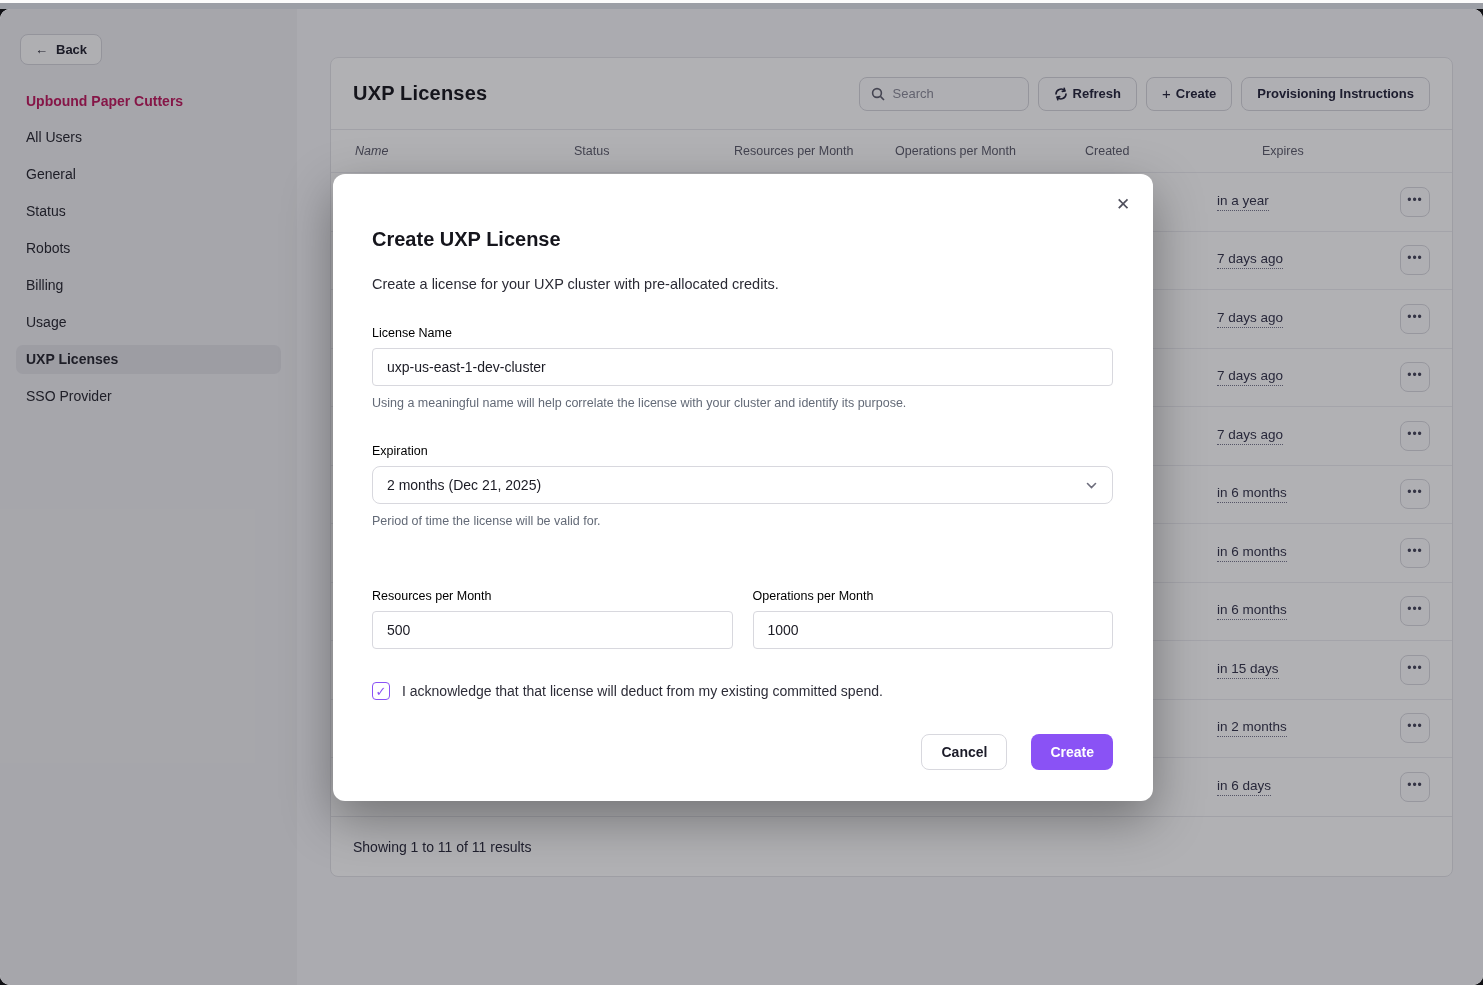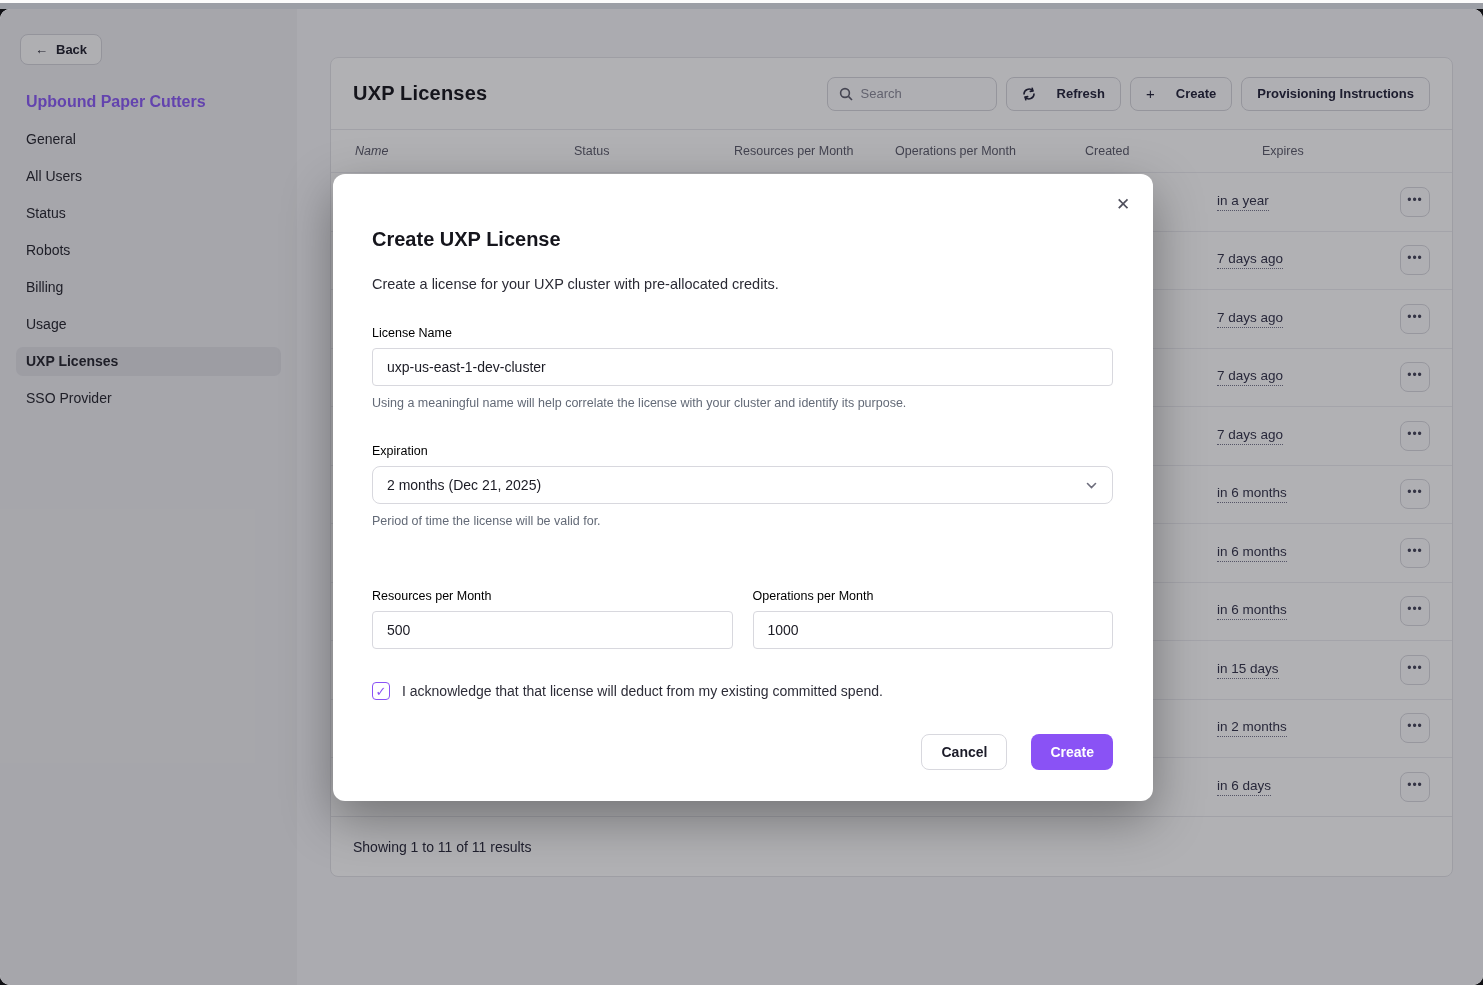--- a/index.html
+++ b/index.html
@@ -18,7 +18,7 @@
   .back-btn { display:inline-flex; align-items:center; gap:8px; height:31px; padding:0 14px;
     margin:9px 0 0 4px; background:#fcfcfd; border:1px solid #d4d4da; border-radius:8px;
     font-size:13px; font-weight:700; color:#21212e; cursor:pointer; }
-  .org-name { margin:28px 0 0 10px; font-size:16px; font-weight:700; color:#8b5cf6; }
+  .org-name { margin:28px 0 0 10px; font-size:14px; font-weight:700; color:#be185d; }
   .side-items { margin-top:10px; }
   .side-item { height:37px; line-height:29px; padding:4px 0; font-size:14px; font-weight:500;
     color:#26262f; cursor:pointer; }

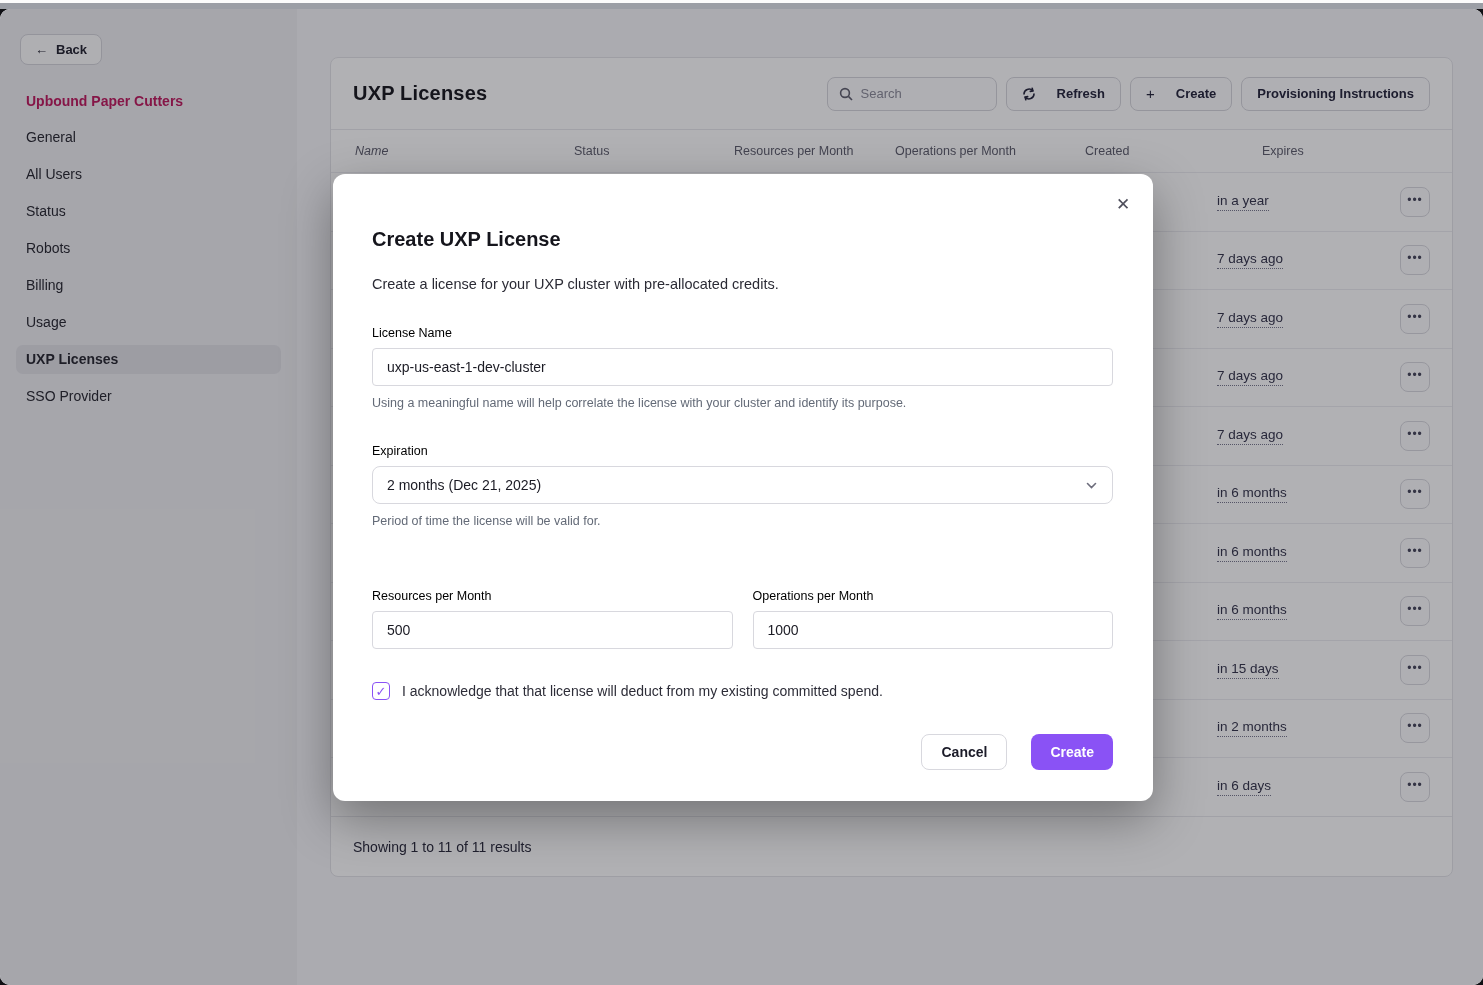--- a/index.html
+++ b/index.html
@@ -37,7 +37,7 @@
   .search-box input { border:none; outline:none; background:transparent; width:100%;
     font-size:13px; color:#24242e; font-family:inherit; }
   .search-box input::placeholder { color:#8a8a98; }
-  .hbtn { display:inline-flex; align-items:center; gap:21px; height:34px; padding:0 15px;
+  .hbtn { display:inline-flex; align-items:center; gap:5px; height:34px; padding:0 15px;
     background:#fdfdfe; border:1px solid #d6d6dc; border-radius:8px;
     font-size:13px; font-weight:700; color:#23233a; cursor:pointer; font-family:inherit; }
   .icon-svg { flex:0 0 auto; display:block; }

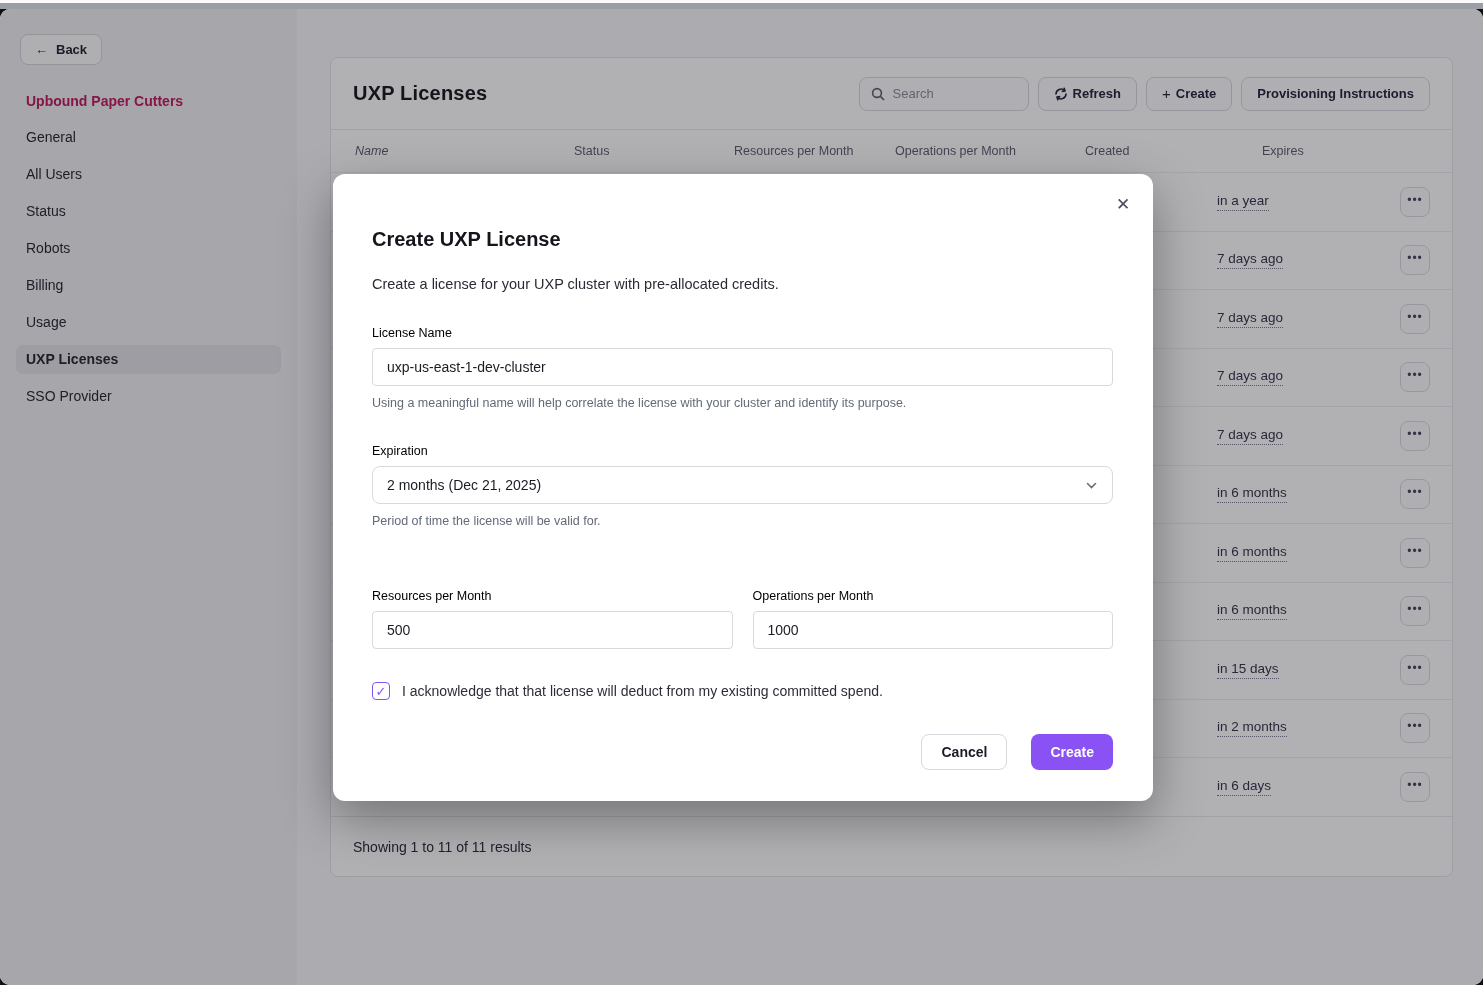--- a/index.html
+++ b/index.html
@@ -108,11 +108,11 @@
     <div class="org-name">Upbound Paper Cutters</div>
     <div class="side-items">
   <div class="side-item">
+          <span>All Users</span>
+        </div>
+
+  <div class="side-item">
           <span>General</span>
-        </div>
-
-  <div class="side-item">
-          <span>All Users</span>
         </div>
 
   <div class="side-item">

